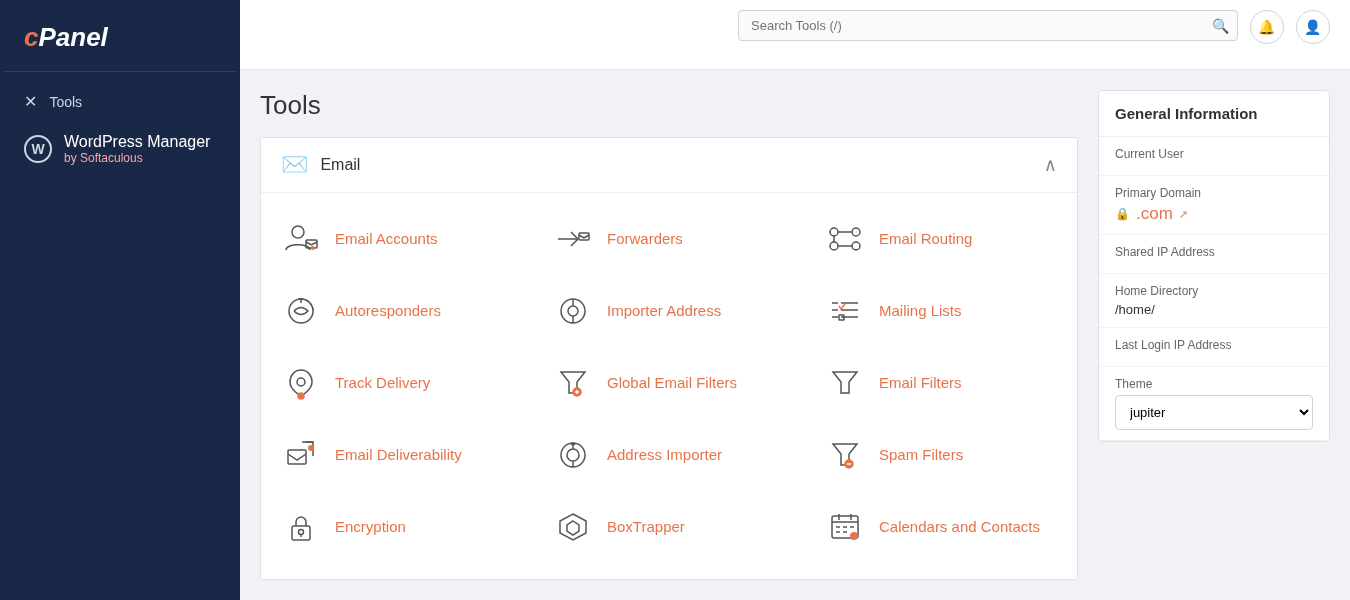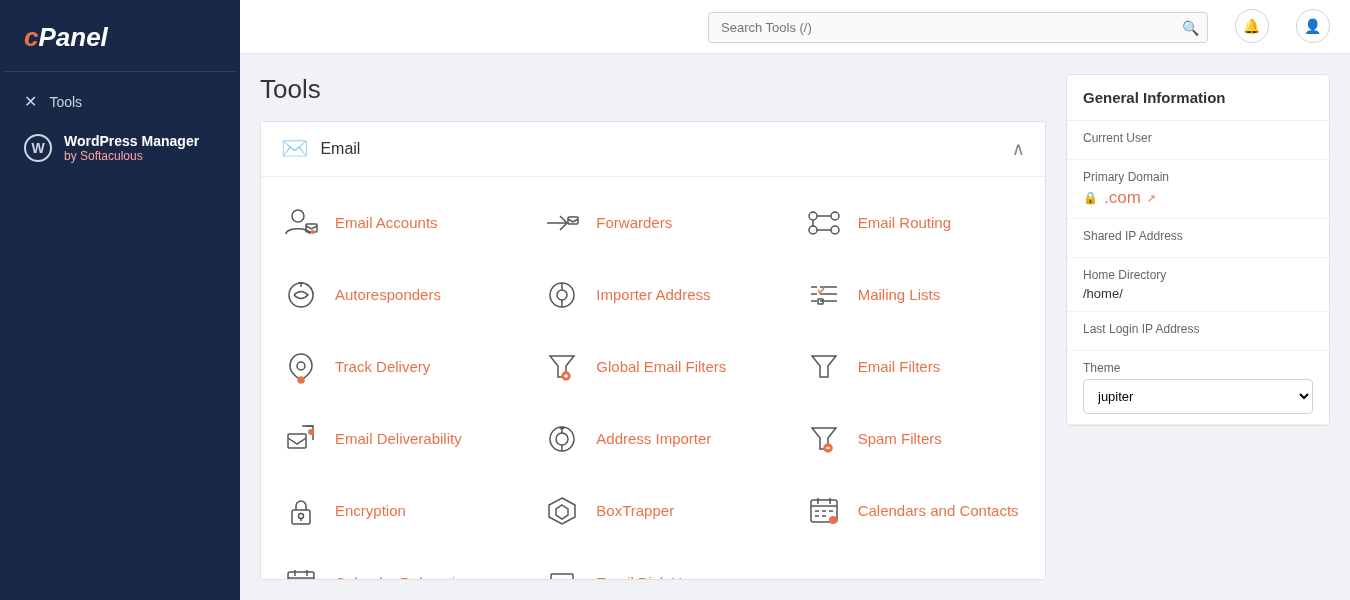--- a/index.html
+++ b/index.html
@@ -67,11 +67,11 @@
       background: #fff;
       padding: 10px 20px;
       display: flex;
-      align-items: flex-end;
+      align-items: flex-start;
       justify-content: flex-end;
-      gap: 27px;
+      gap: 12px;
       border-bottom: 1px solid #e2e6ea;
-      height: 54px;
+      height: 70px;
     }
     .search-bar {
       flex: 1;

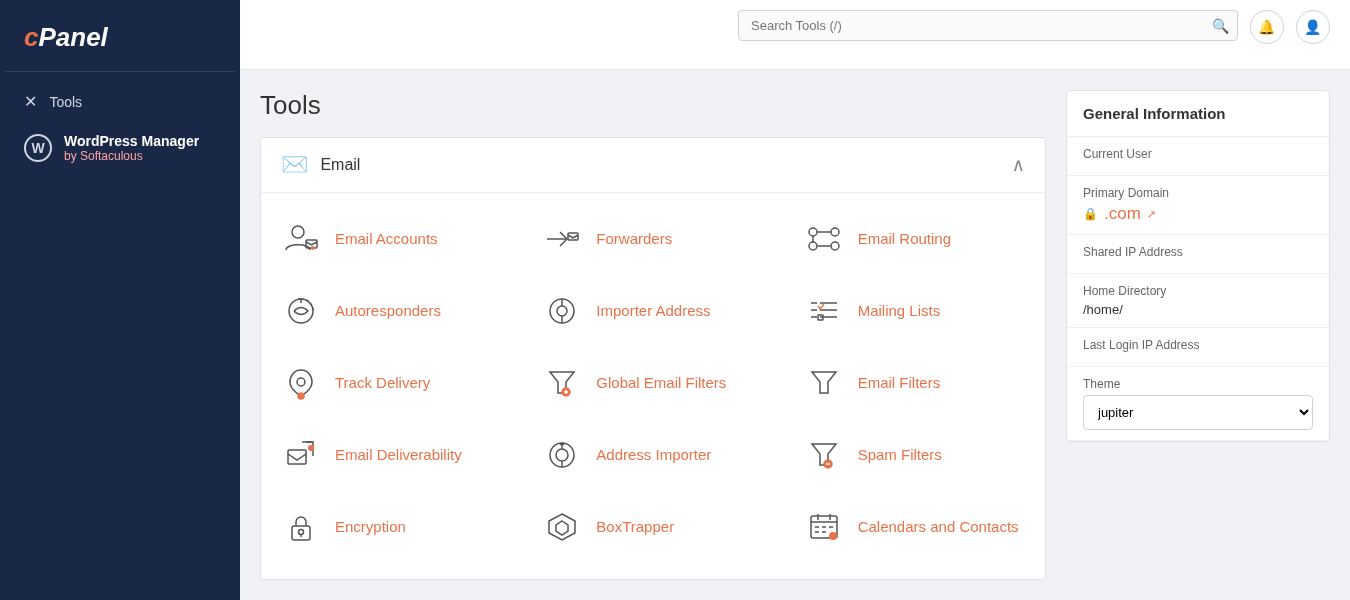--- a/index.html
+++ b/index.html
@@ -173,7 +173,7 @@
 
     
     .right-panel {
-      width: 264px;
+      width: 232px;
       flex-shrink: 0;
     }
     .info-card {

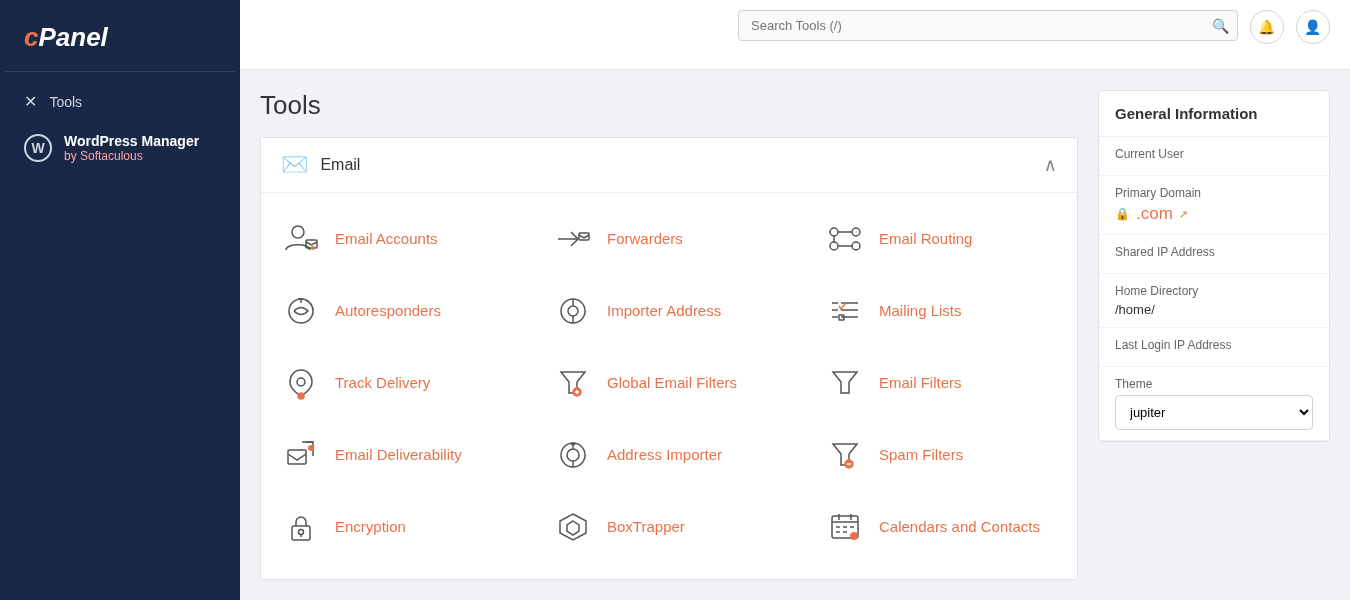--- a/index.html
+++ b/index.html
@@ -51,7 +51,7 @@
       display: flex; align-items: center; justify-content: center;
       font-size: 14px; font-weight: bold;
     }
-    .sidebar-wp .wp-text .line1 { font-size: 14px; color: #fff; font-weight: bold; }
+    .sidebar-wp .wp-text .line1 { font-size: 16px; color: #fff; }
     .sidebar-wp .wp-text .line2 { font-size: 12px; color: #fca5a5; }
 
     

